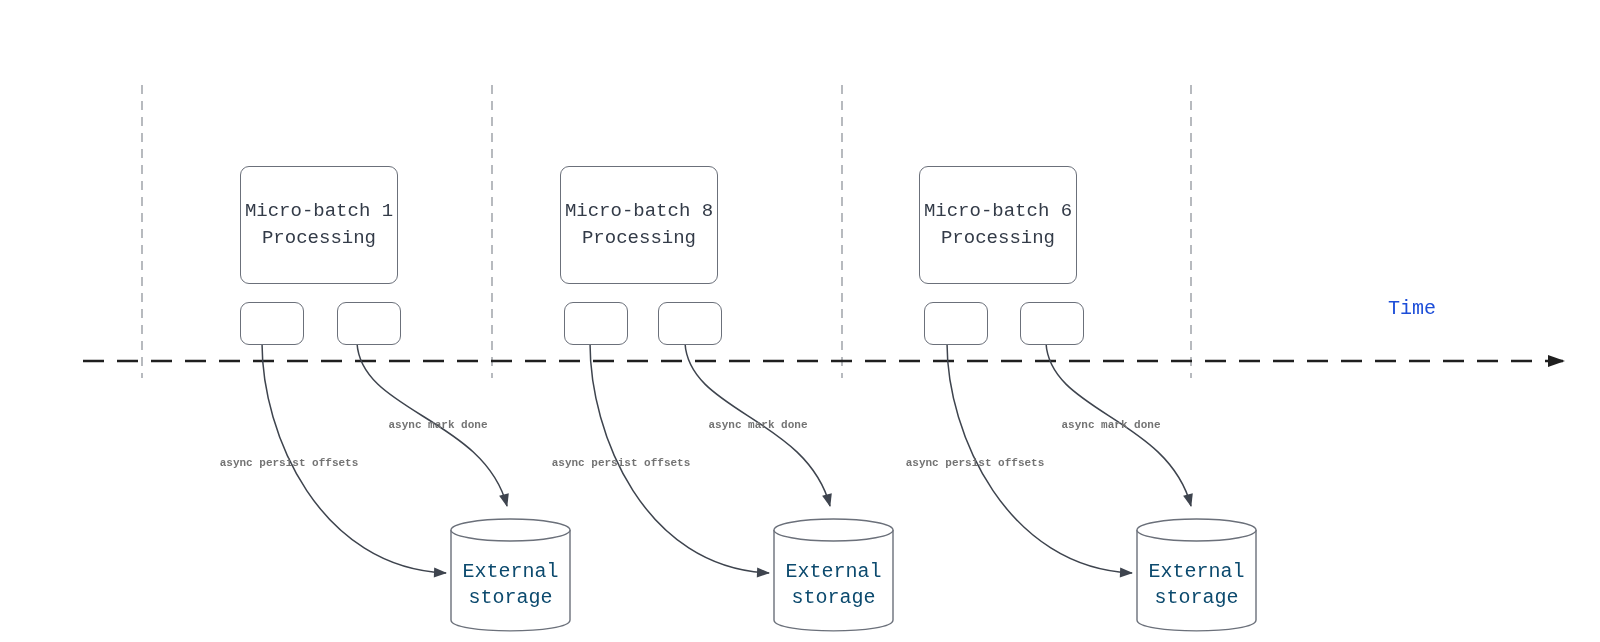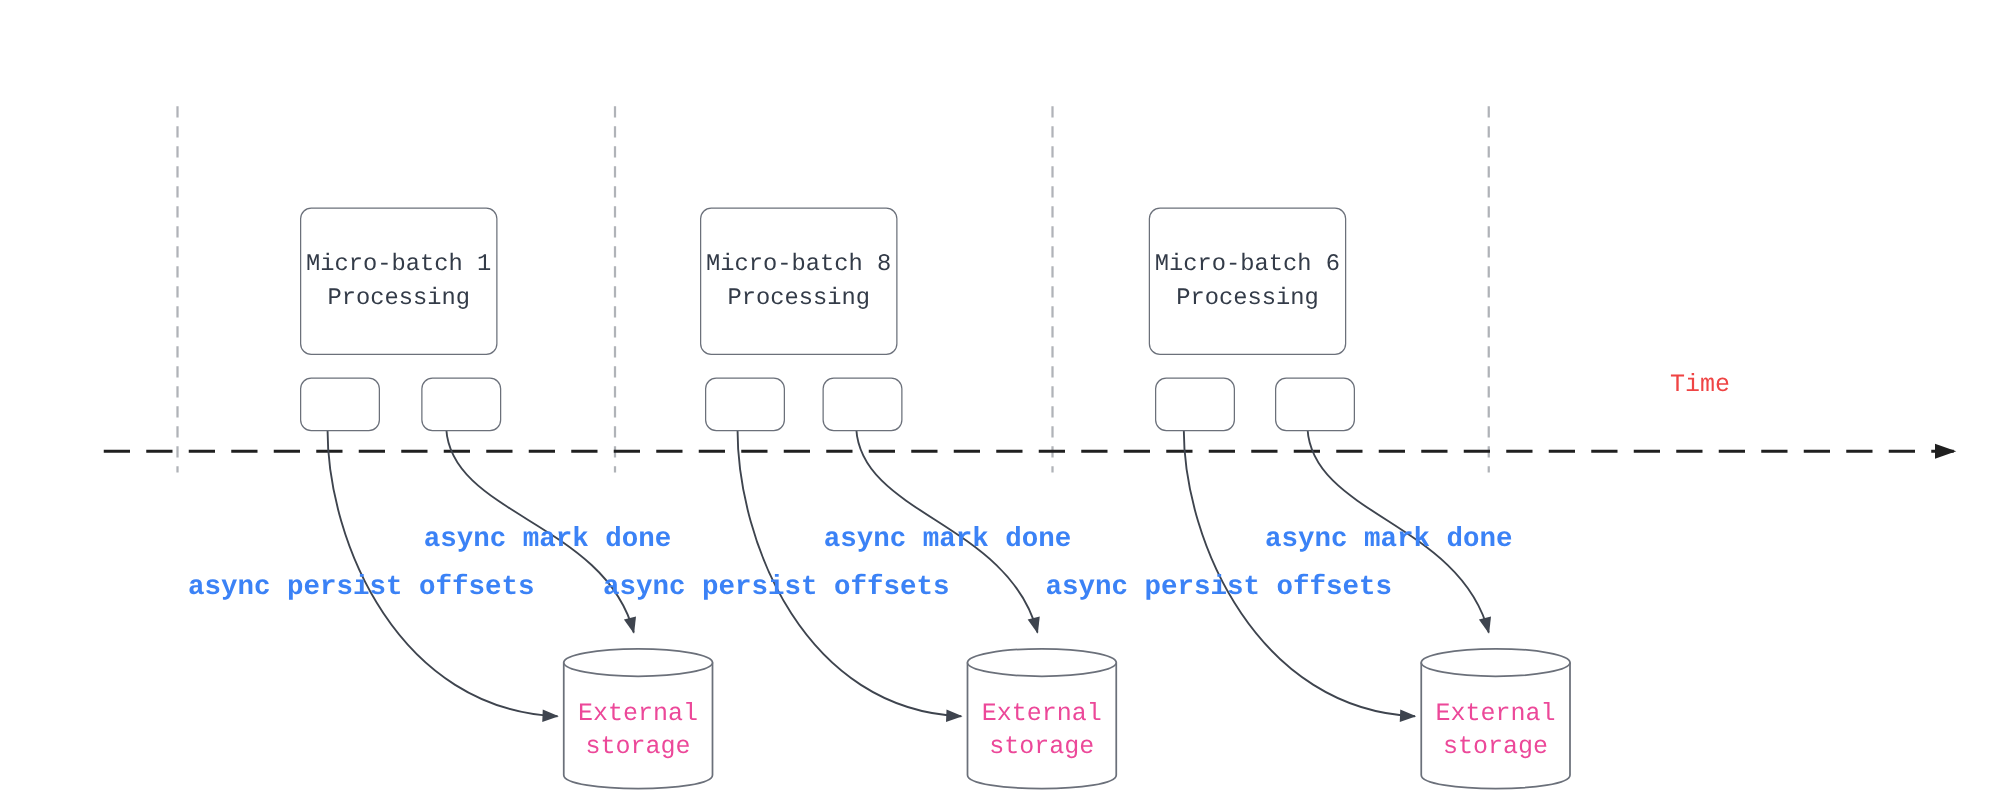--- a/index.html
+++ b/index.html
@@ -29,8 +29,8 @@
     font-size:20px;line-height:26px;color:#ec4899;white-space:pre-line;z-index:2;
   }
   .time-label{
-    position:absolute;left:1336px;top:257px;width:100px;text-align:left;
-    font-size:20px;color:#ef4444;z-index:2;
+    position:absolute;left:1336px;top:257px;width:100px;text-align:right;
+    font-size:20px;color:#1d4ed8;z-index:2;
   }
   .vline{stroke:#b0b3b8;stroke-width:1.8;stroke-dasharray:9 7;fill:none;}
   .tline{stroke:#1f1f1f;stroke-width:2.4;stroke-dasharray:21 13;fill:none;}

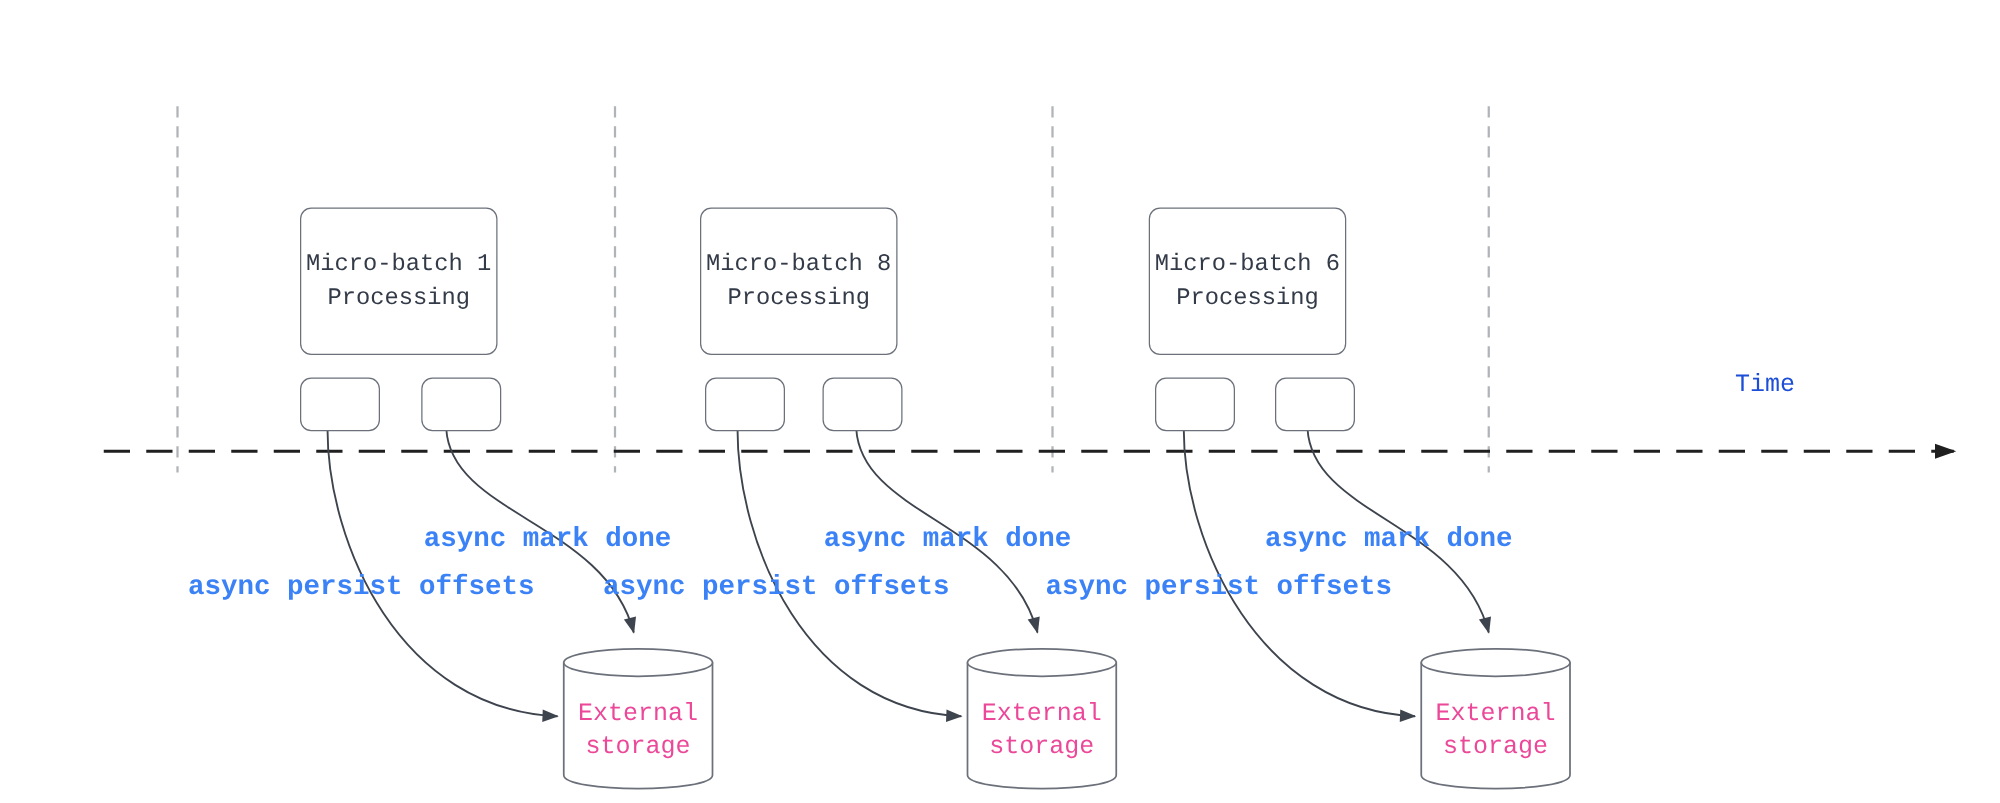--- a/index.html
+++ b/index.html
@@ -21,7 +21,7 @@
     border:1.4px solid #6b707a;border-radius:9px;background:#fff;z-index:2;
   }
   .arrow-label{
-    position:absolute;font-weight:bold;font-size:22px;color:#3b82f6;
+    position:absolute;font-weight:bold;font-size:11px;color:#737373;
     transform:translateX(-50%);white-space:nowrap;z-index:3;
   }
   .cyl-label{

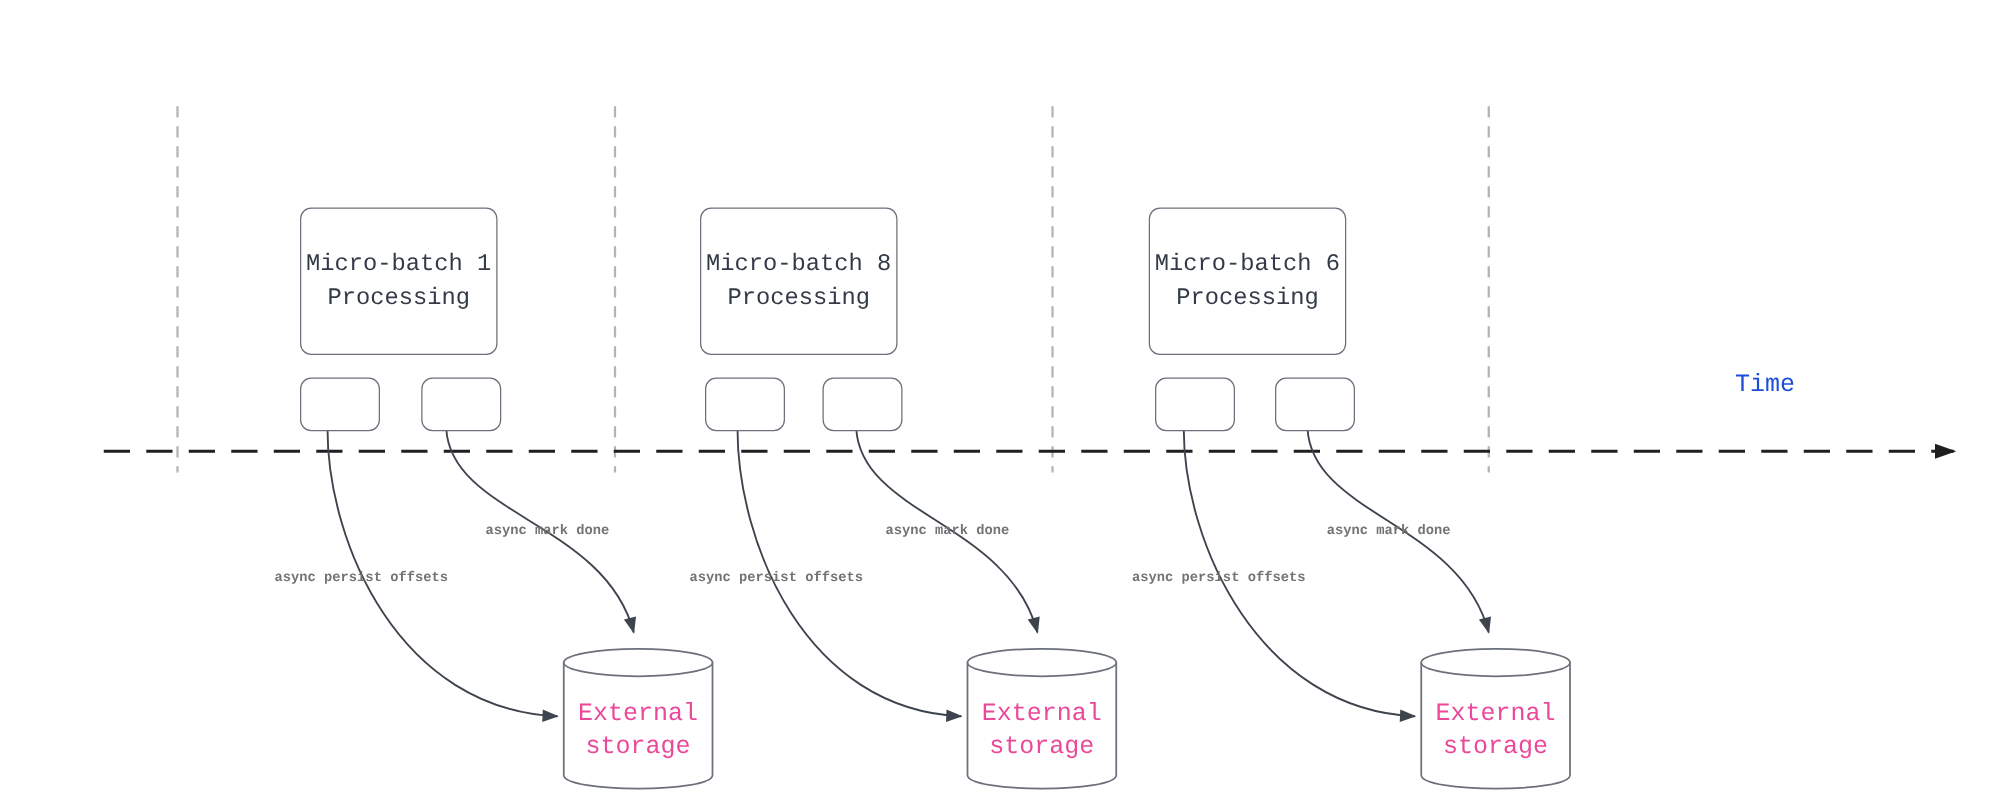--- a/index.html
+++ b/index.html
@@ -26,7 +26,7 @@
   }
   .cyl-label{
     position:absolute;top:519px;width:119px;text-align:center;
-    font-size:20px;line-height:26px;color:#ec4899;white-space:pre-line;z-index:2;
+    font-size:20px;line-height:26px;color:#0c4a6e;white-space:pre-line;z-index:2;
   }
   .time-label{
     position:absolute;left:1336px;top:257px;width:100px;text-align:right;

